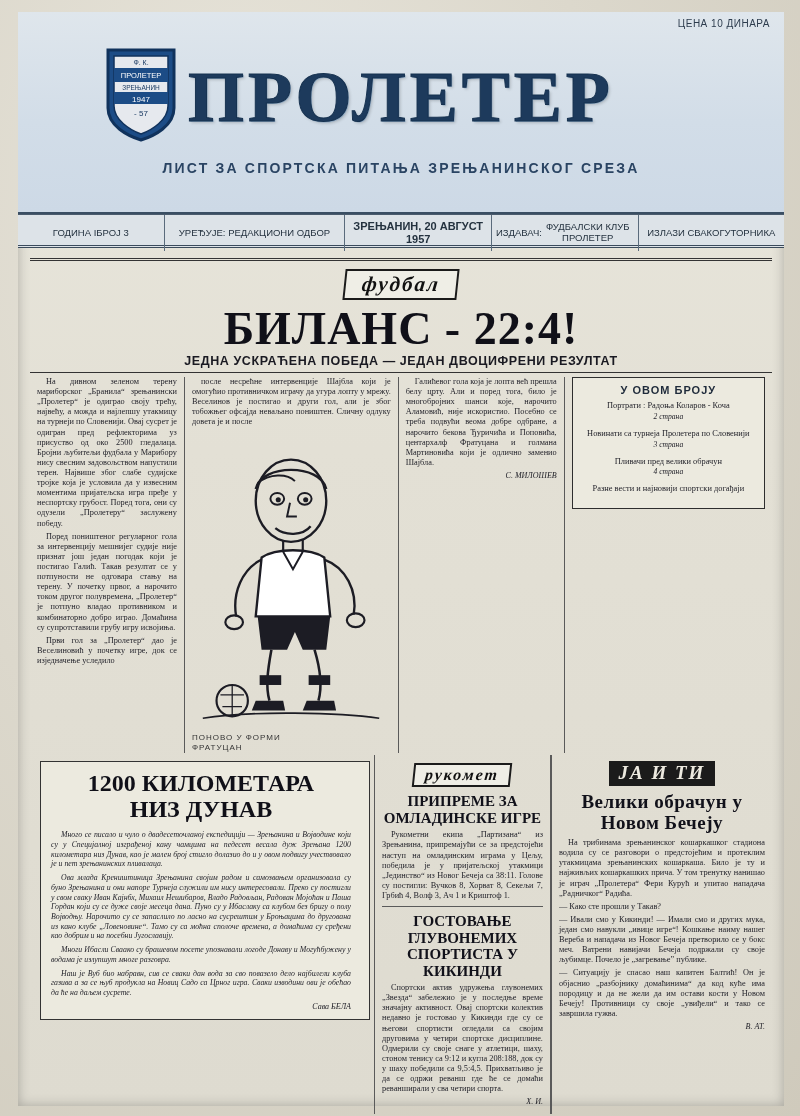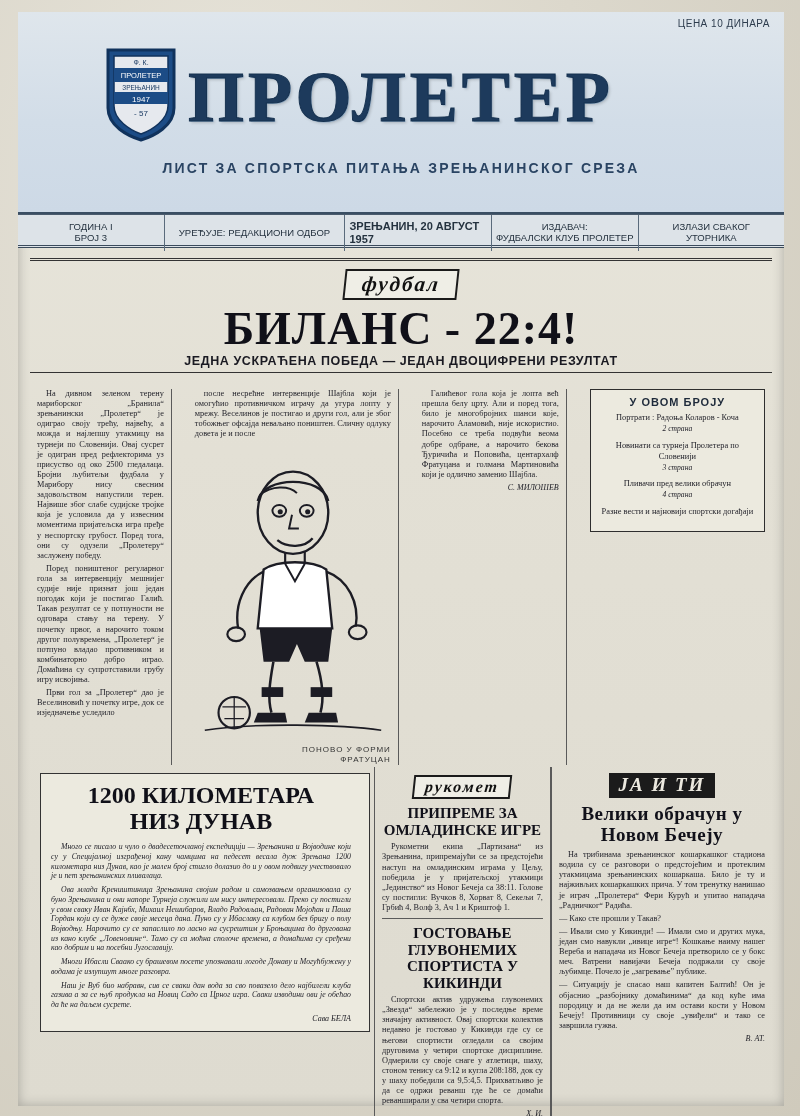--- a/index.html
+++ b/index.html
@@ -68,9 +68,9 @@
     font-size:9.5px;color:#24323f;
   }
   .infocell{
-    flex:1;display:flex;flex-direction:column;justify-content:center;align-items:center;
+    flex:1;display:flex;justify-content:center;align-items:center;
     border-right:1px solid #5a6b7c;
-    padding:18px 4px;text-align:left;line-height:1.15;
+    padding:18px 4px;text-align:center;line-height:1.15;
   }
   .infocell:last-child{border-right:none;}
   .infocell.wide{flex:1.25;}

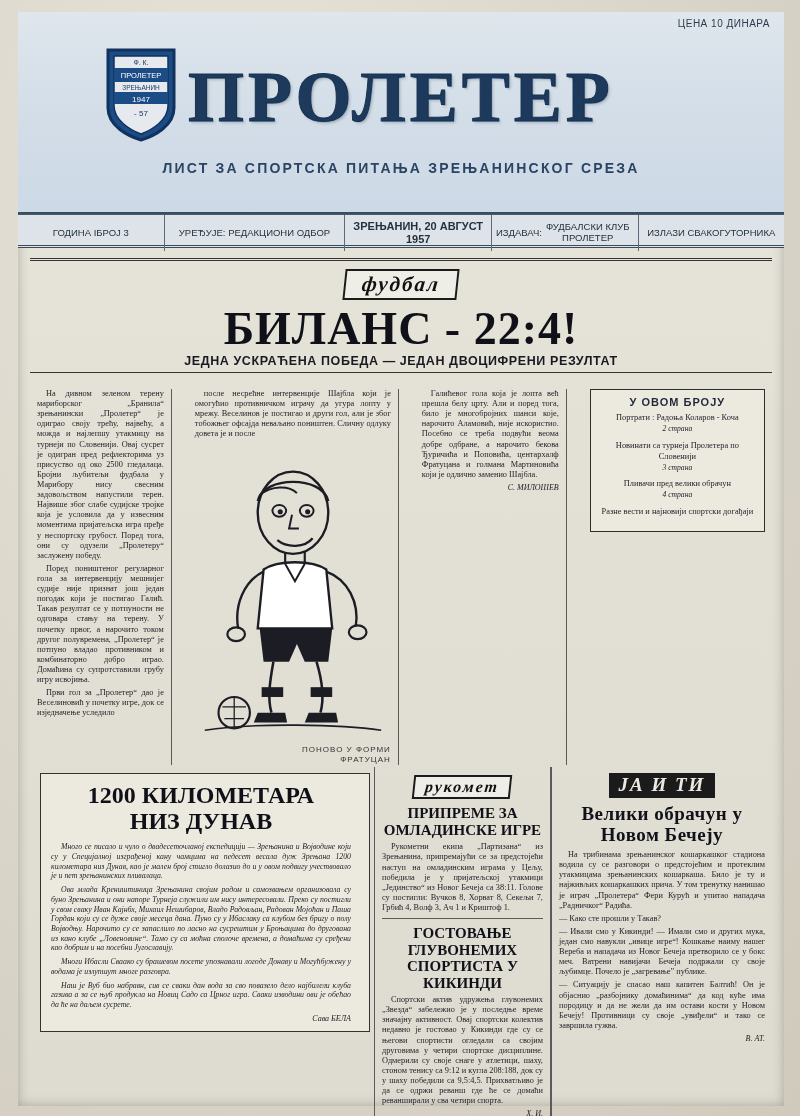--- a/index.html
+++ b/index.html
@@ -112,7 +112,7 @@
     color:#1a1a22;
     margin-bottom:4px;
   }
-  .cols{display:flex;gap:16px;margin-top:16px;}
+  .cols{display:flex;gap:0;margin-top:4px;}
   .col{padding:0 7px;}
   .col.c1{width:152px;border-right:1px solid #5a5a5a;}
   .col.c2{width:216px;border-right:1px solid #5a5a5a;}

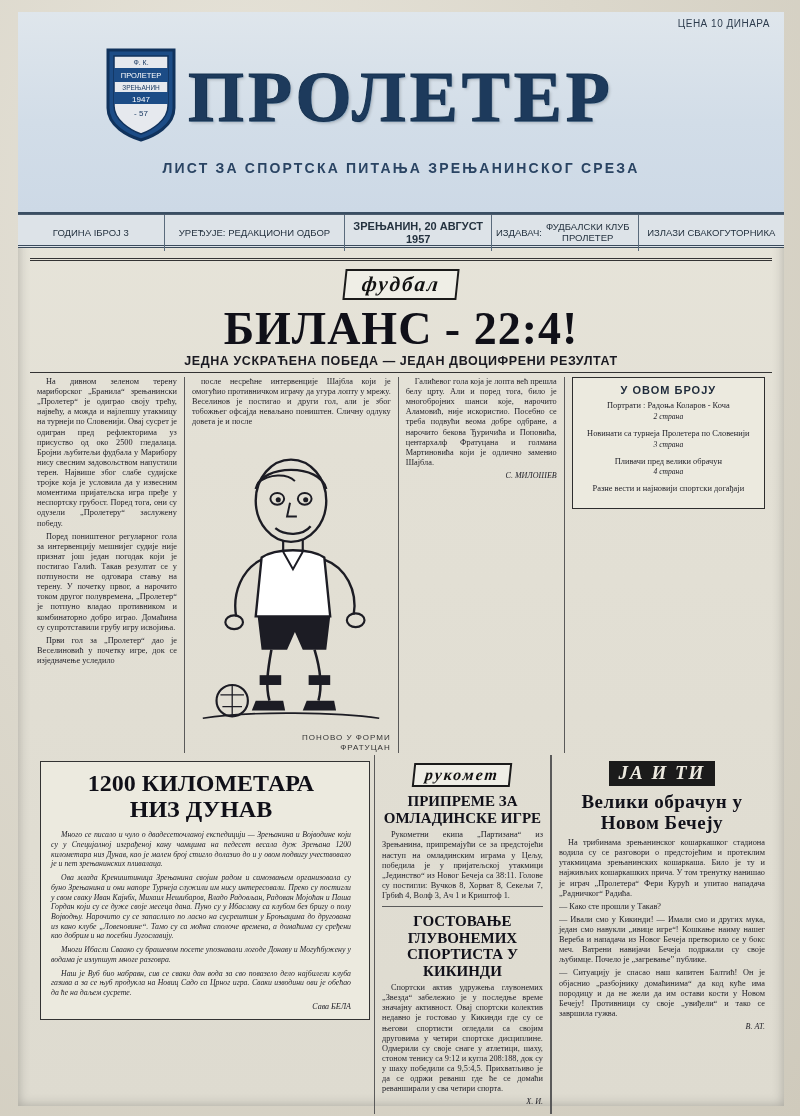--- a/index.html
+++ b/index.html
@@ -137,7 +137,7 @@
     display:flex;align-items:flex-end;justify-content:center;
   }
   .cartoon-cap{
-    text-align:right;font-family:"Liberation Sans",sans-serif;
+    text-align:left;font-family:"Liberation Sans",sans-serif;
     font-size:8px;letter-spacing:1px;color:#333;line-height:1.3;
     margin-top:2px;
   }

